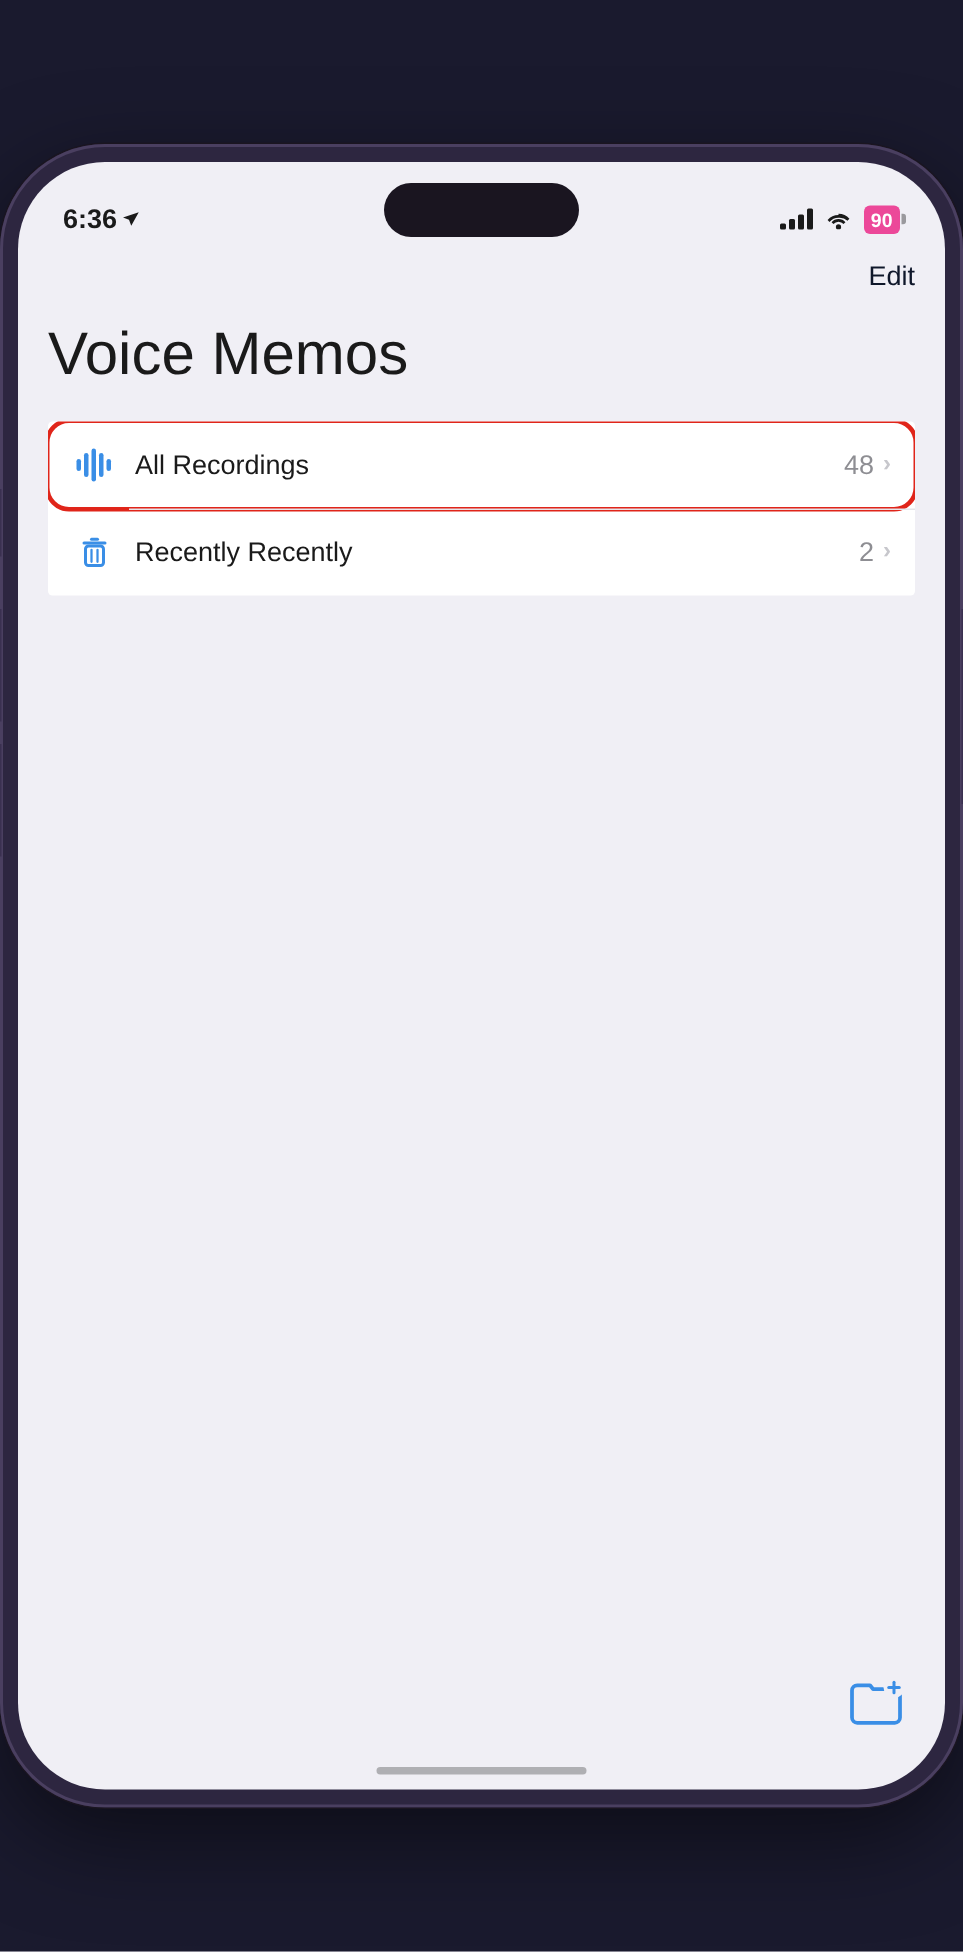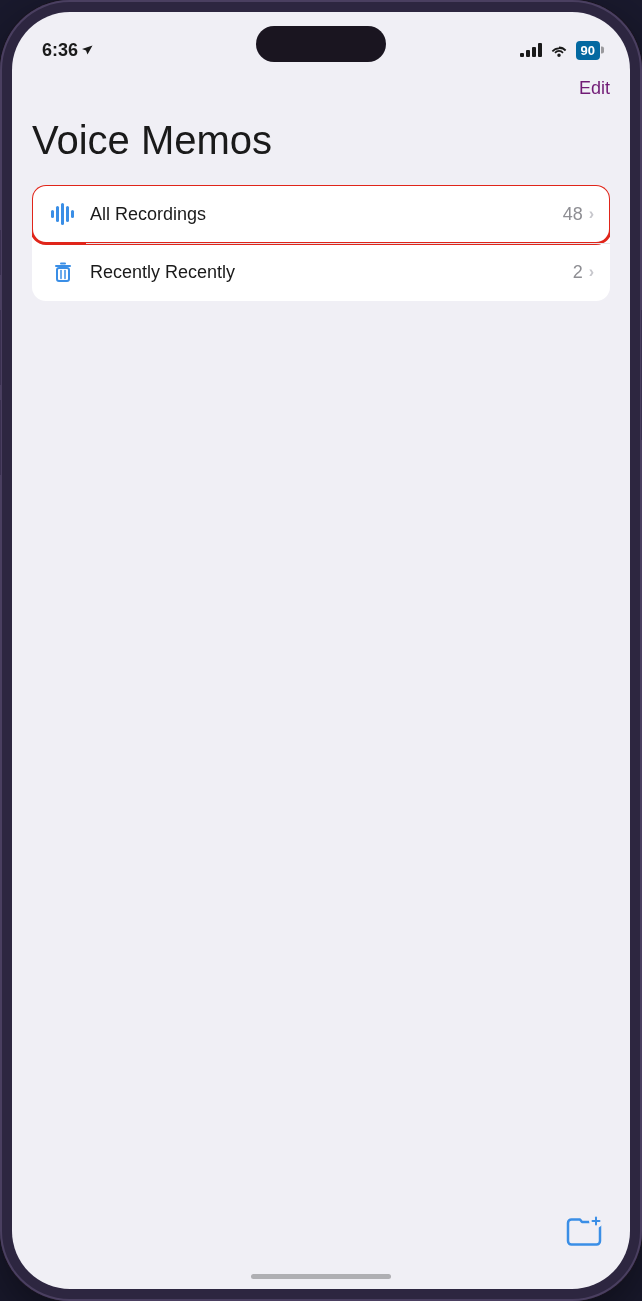--- a/index.html
+++ b/index.html
@@ -19,7 +19,7 @@
 
     .phone-frame {
       width: 642px;
-      height: 1301px;
+      height: 1109px;
       background: #2d2640;
       border-radius: 70px;
       position: relative;

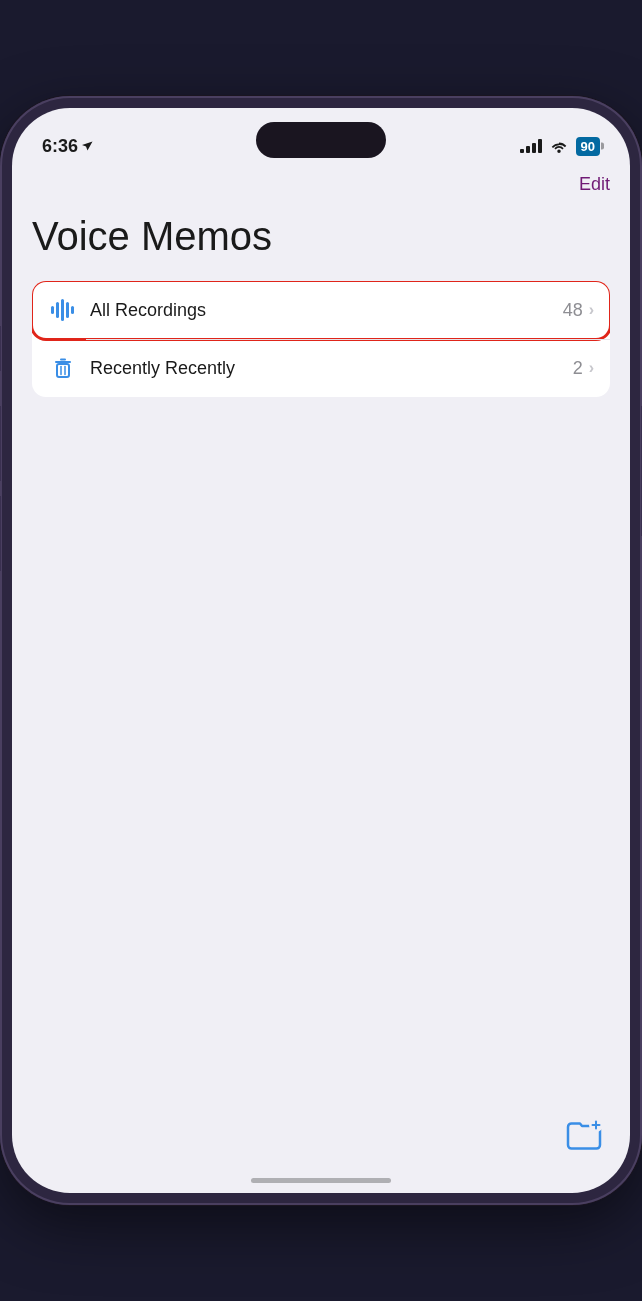--- a/index.html
+++ b/index.html
@@ -148,7 +148,7 @@
     .battery-container {
       display: flex;
       align-items: flex-start;
-      background: #0369a1;
+      background: #ec4899;
       border-radius: 4px;
       padding: 2px 5px;
       font-size: 13px;

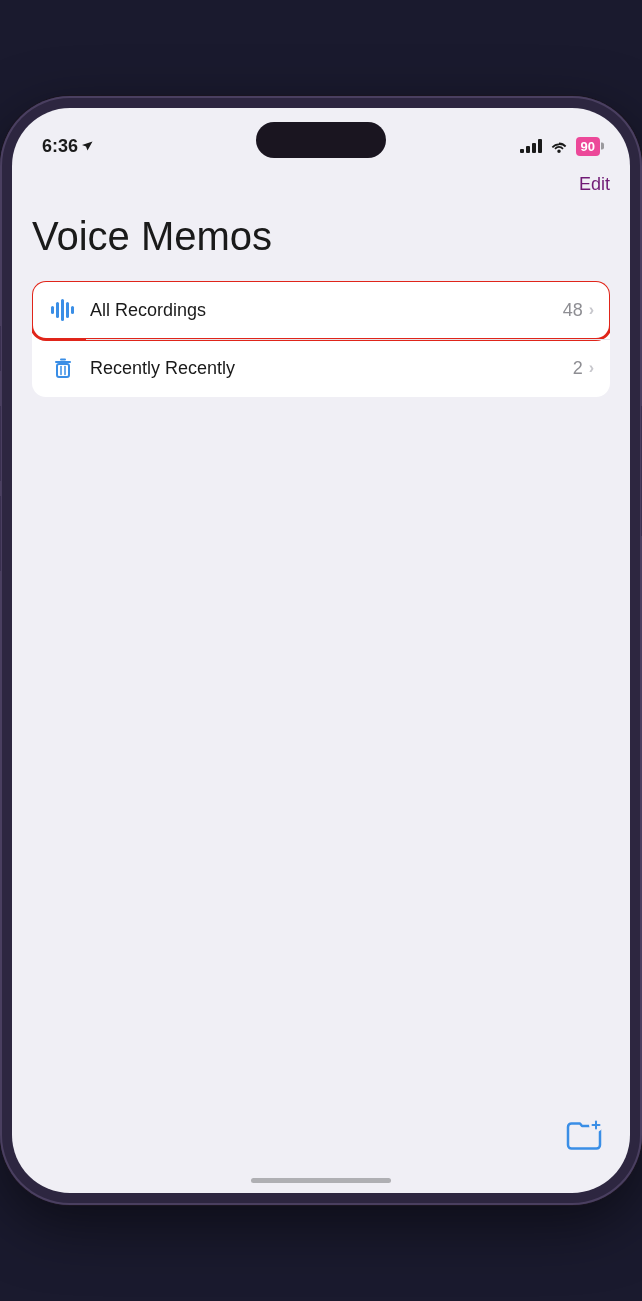--- a/index.html
+++ b/index.html
@@ -184,7 +184,7 @@
       top: 8px;
       right: 20px;
       font-size: 18px;
-      color: #701a75;
+      color: #0f172a;
       background: none;
       border: none;
       cursor: pointer;

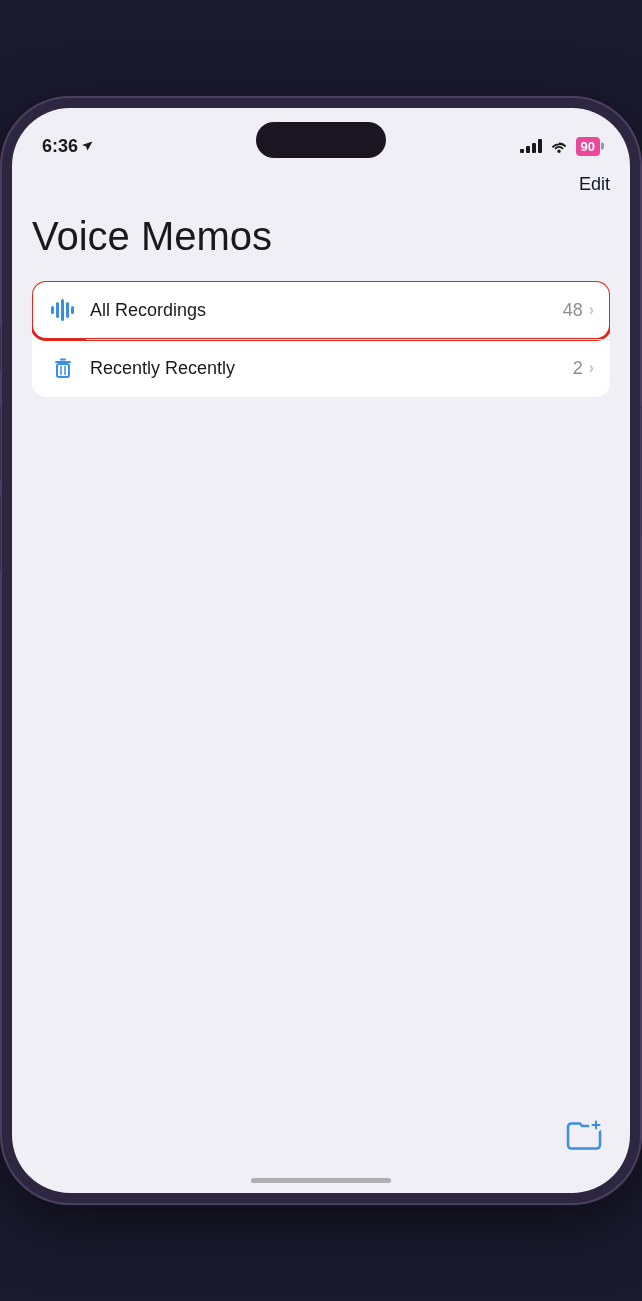--- a/index.html
+++ b/index.html
@@ -201,7 +201,7 @@
     
     .list-container {
       background: white;
-      border-radius: 14px;
+      border-radius: 3px;
       overflow: hidden;
     }
 

